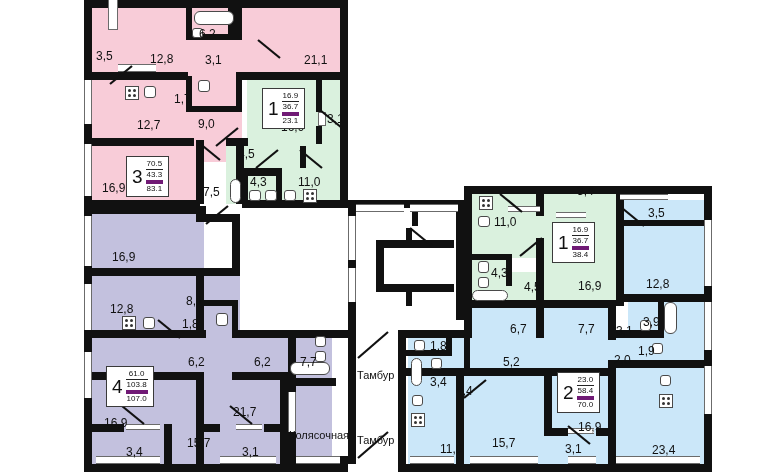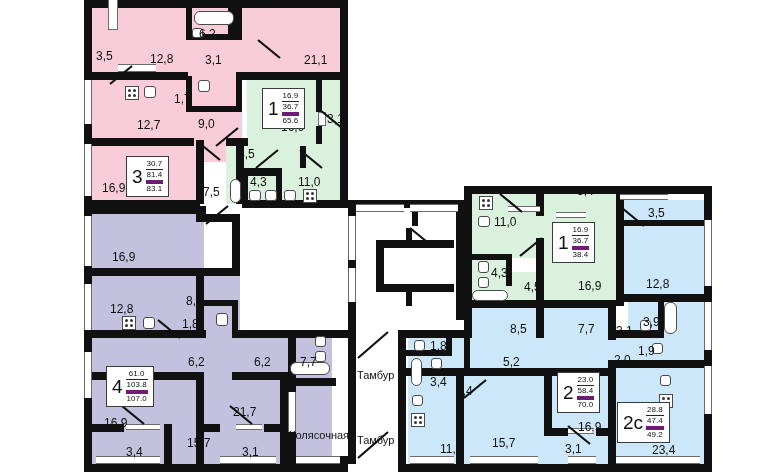--- a/index.html
+++ b/index.html
@@ -448,7 +448,7 @@
     <span class="frac">
       <span>16.9</span>
       <span class="m">36.7</span>
-      <span>65.6</span>
+      <span>23.1</span>
     </span>
   </div>
 

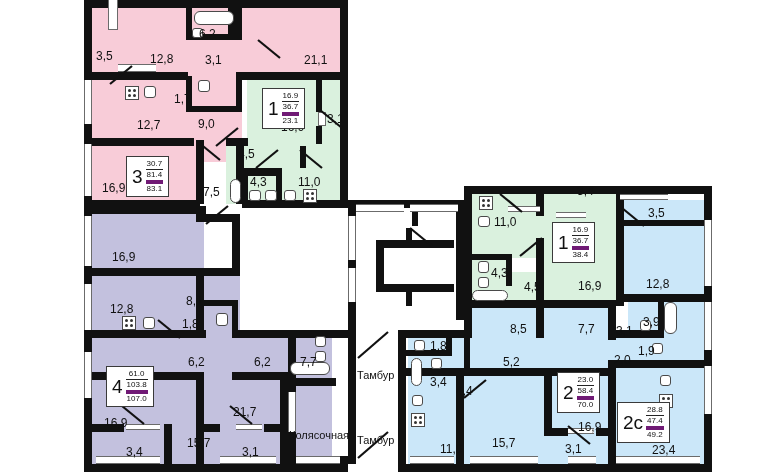--- a/index.html
+++ b/index.html
@@ -437,7 +437,7 @@
   <div class="badge" style="left:126px;top:156px;">
     <span class="num">3</span>
     <span class="frac">
-      <span>30.7</span>
+      <span>70.5</span>
       <span class="m">81.4</span>
       <span>83.1</span>
     </span>

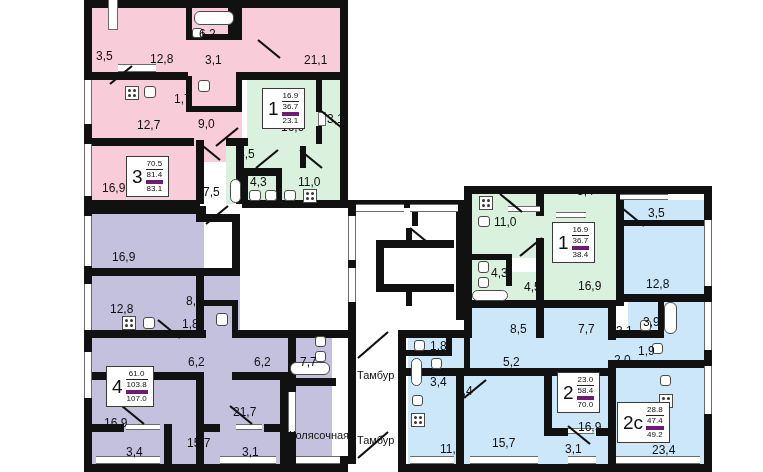--- a/index.html
+++ b/index.html
@@ -438,7 +438,7 @@
     <span class="num">3</span>
     <span class="frac">
       <span>70.5</span>
-      <span class="m">81.4</span>
+      <span class="m">43.3</span>
       <span>83.1</span>
     </span>
   </div>

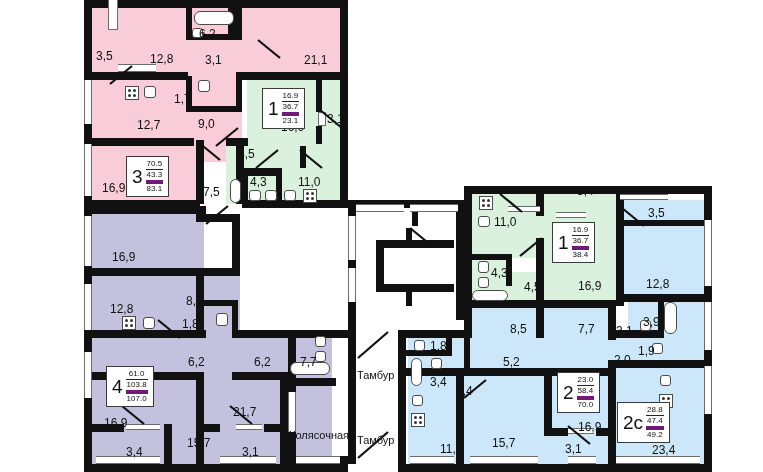--- a/index.html
+++ b/index.html
@@ -422,7 +422,7 @@
   <div class="lbl" style="left:616px;top:325px;">3,1</div>
   <div class="lbl" style="left:638px;top:345px;">1,9</div>
   <div class="lbl" style="left:614px;top:354px;">2,0</div>
-  <div class="lbl" style="left:510px;top:323px;">8,5</div>
+  <div class="lbl" style="left:510px;top:323px;">6,7</div>
   <div class="lbl" style="left:578px;top:323px;">7,7</div>
   <div class="lbl" style="left:430px;top:340px;">1,8</div>
   <div class="lbl" style="left:430px;top:376px;">3,4</div>

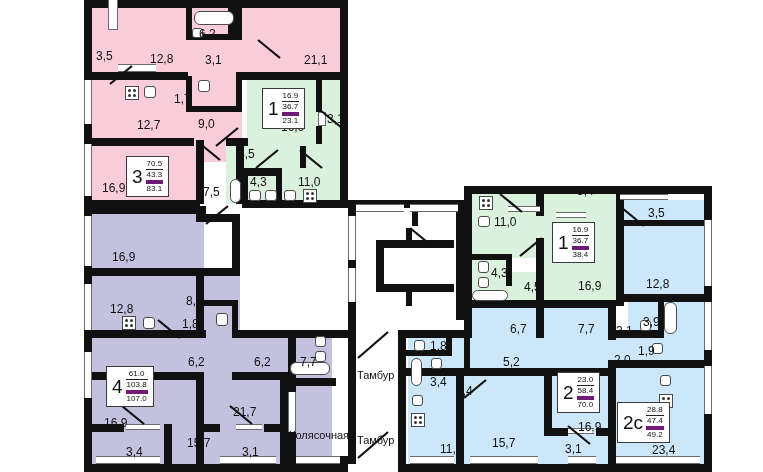--- a/index.html
+++ b/index.html
@@ -479,14 +479,6 @@
     </span>
   </div>
 
-  <div class="badge" style="left:617px;top:402px;">
-    <span class="num">2c</span>
-    <span class="frac">
-      <span>28.8</span>
-      <span class="m">47.4</span>
-      <span>49.2</span>
-    </span>
-  </div>
 
 </div>
 

